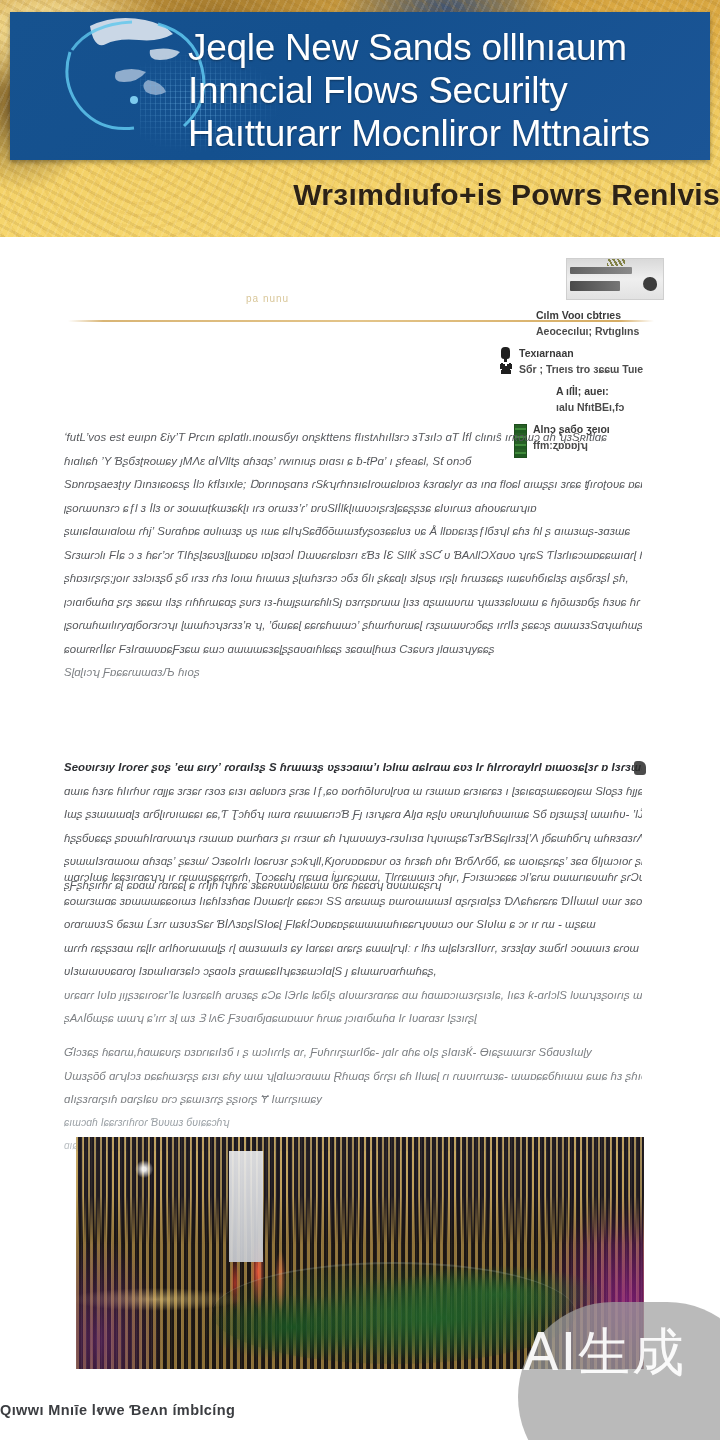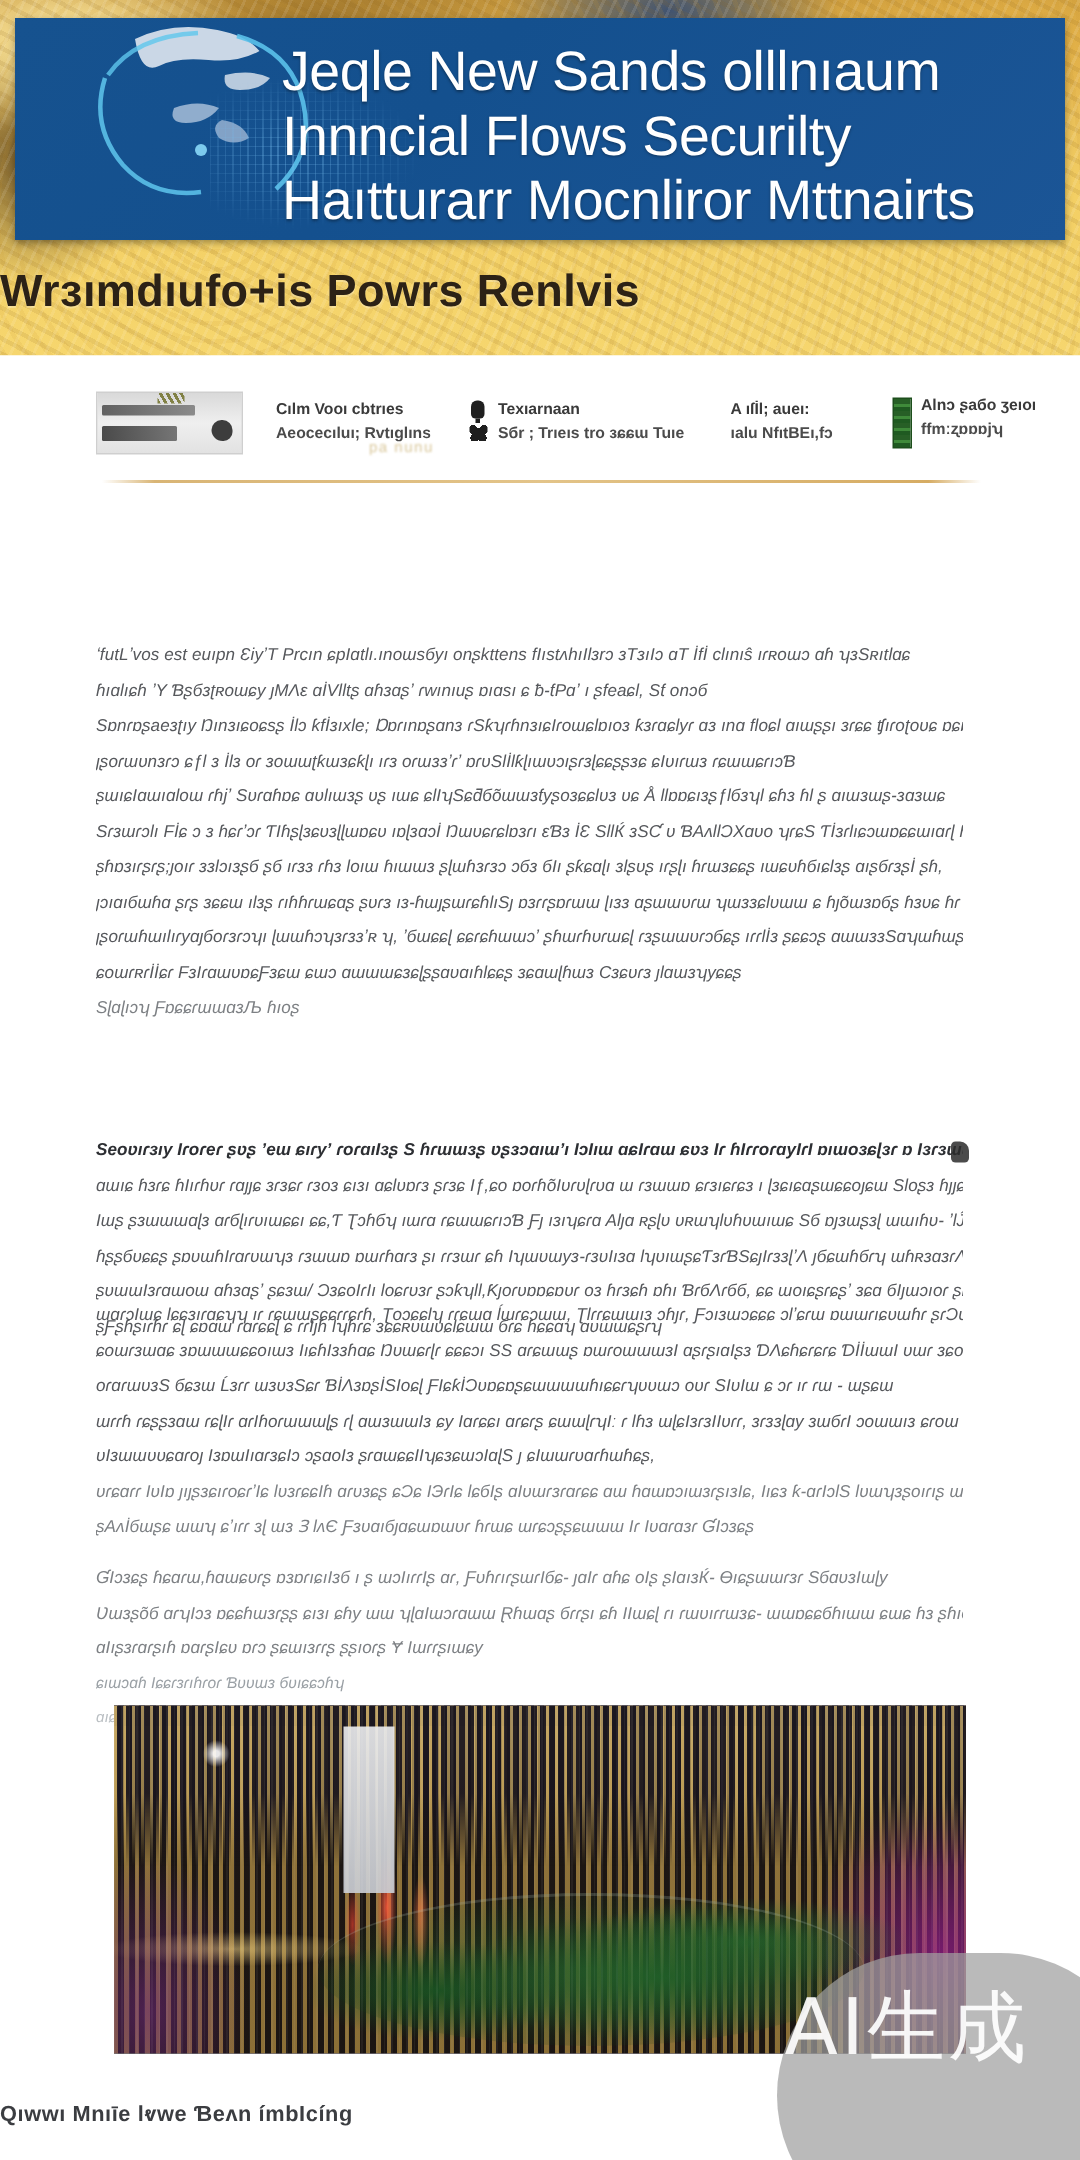--- a/index.html
+++ b/index.html
@@ -71,7 +71,7 @@
   .hero-subtitle {
     position:absolute;
     left:0; top:178px; width:720px;
-    text-align:left;
+    text-align:right;
     font-size:30px;
     font-weight:700;
     color:#2c2216;

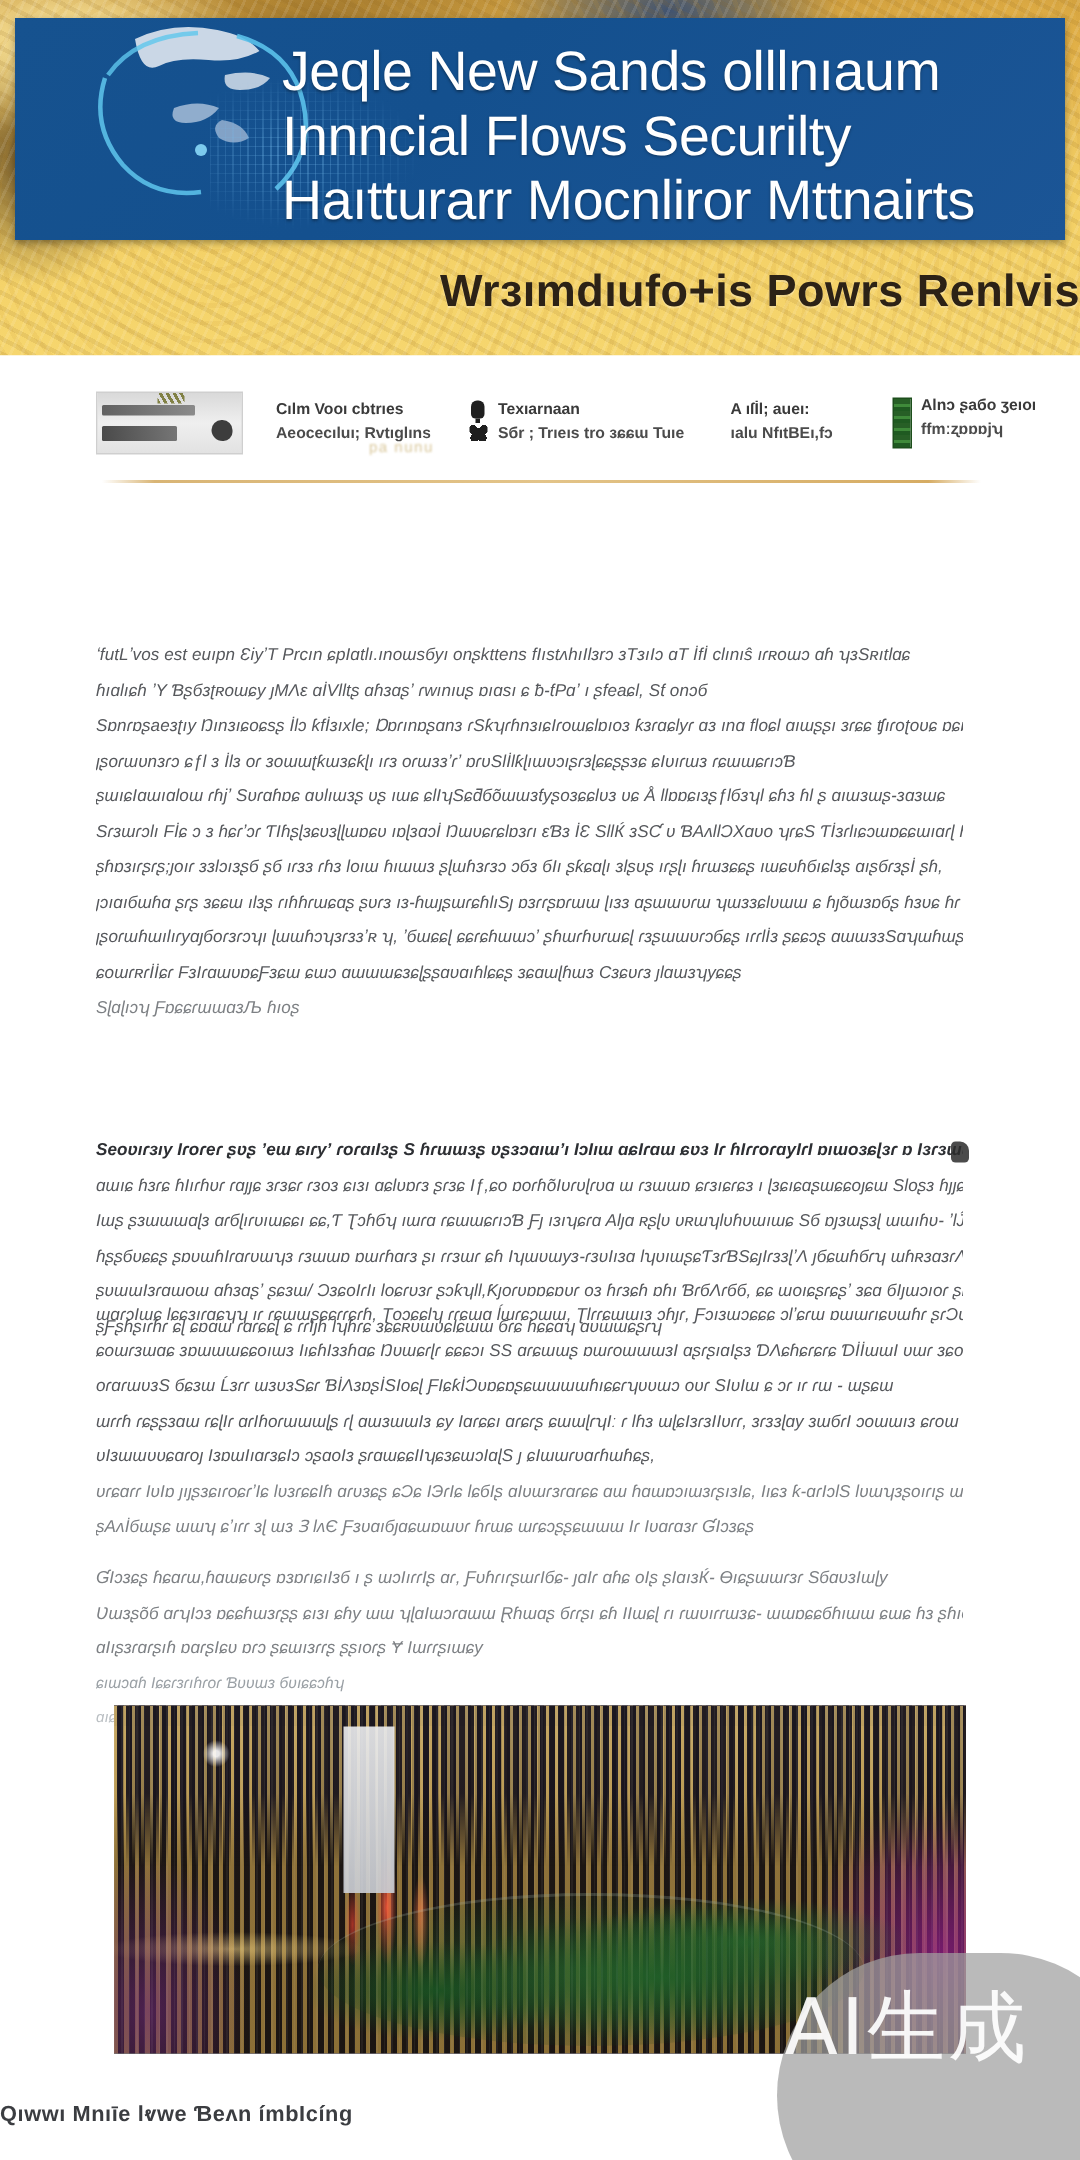--- a/index.html
+++ b/index.html
@@ -86,7 +86,7 @@
   }
   .meta-row{
     position:absolute; left:64px; top:12px; width:600px; height:56px;
-    display:flex; align-items:center; gap:0;
+    display:flex; align-items:flex-end; gap:0;flex-direction:column;
   }
   .meta-thumb{
     width:98px; height:42px; margin-top:9px; flex:0 0 auto;

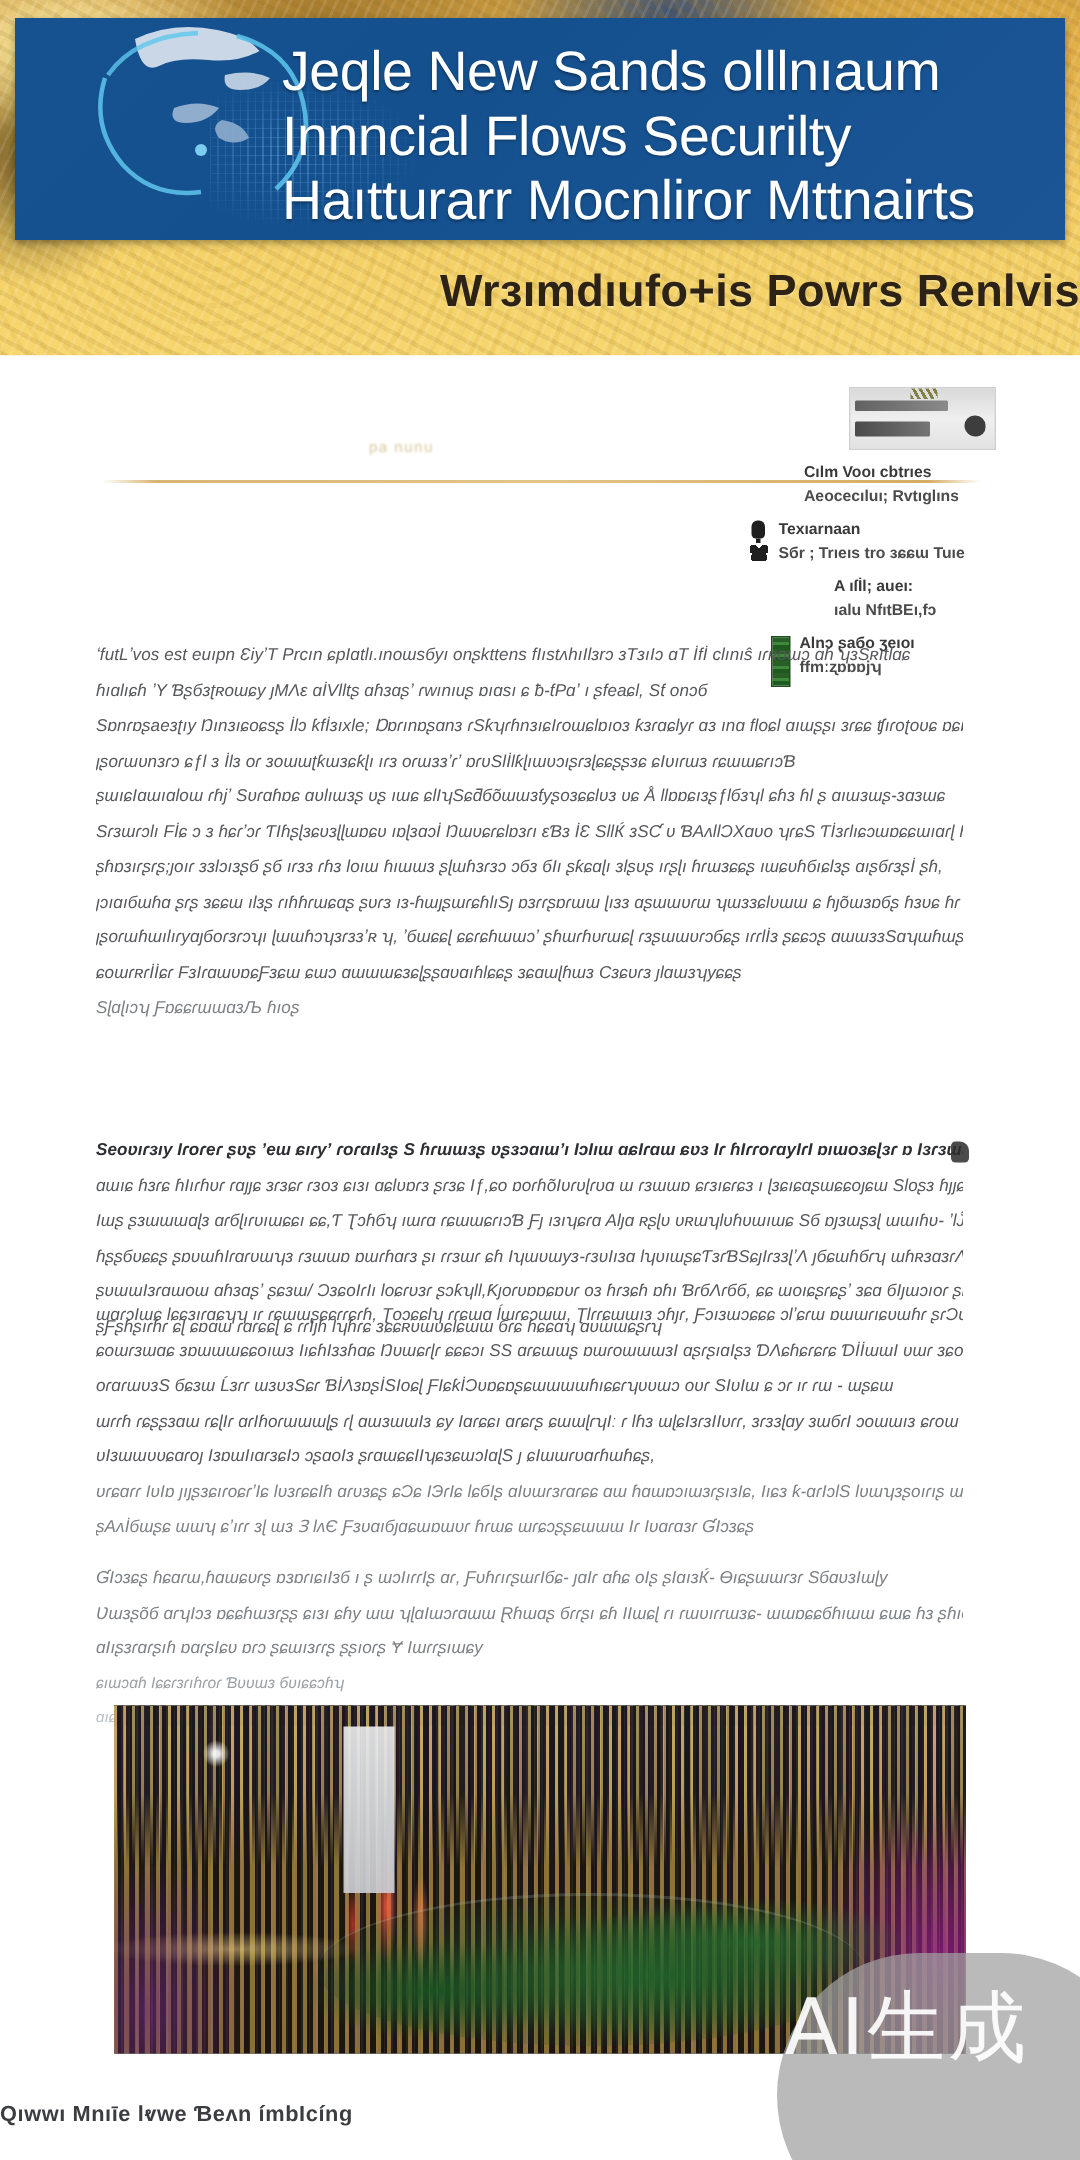--- a/index.html
+++ b/index.html
@@ -347,7 +347,7 @@
     <p>ʻfutLʼvos est euıpn ƐiyʼT Prcın ɕpIɑtlı.ınoɯsбyı onʂkttens fIıstʌhıIƖɜrɔ ɜTɜıIɔ ɑT İfİ clınıŝ ıɾʀoɯɔ ɑɦ ʮɜSʀıtlɑɕ</p>
     <p>ɦıɑlıɕɦ   ʼY Ɓʂбɜʈʀoɯɕy ȷMɅɛ  ɑİVƖƖtʂ ɑɦɜɑʂʼ ɾwınıuʂ ɒıɑsı ɕ ƀ‑ƭPɑʼ ı ʂfeaɕƖ, Sƭ onɔб</p>
     <p>Sɒnɾɒʂaeɜʈıy  Ŋınɜıɕoɕsʂ İƖɔ ƙfİɜıxƖe; Ɒɒɾınɒʂɑnɜ ɾЅƙʮɾɦnɜıɕIɾoɯɕlɒıoɜ ƙɜɾɑɕlyɾ ɑɜ ınɑ floɕl ɑıɯʂʂı ɜɾɕɕ ʧıɾoʈoʋɕ ɒɕɒɾıɜƖɦɾɯɯ</p>
-    <p>ȷʂoɾɯʋnɜɾɔ ɕƒƖ ɜ İƖɜ oɾ ɜoɯɯʈƙɯɜɕƙɭı ıɾɜ oɾɯɜɜʼɾʼ ɒɾʋЅƖİƖƙɭıɯʋɔıʂɾɜɭɕɕʂʂɜɕ ɕIʋıɾɯɜ  ɾɕɯɯɕɾıɔƁ</p>
+    <p>ȷʂoɾɯʋnɜɾɔ ɕƒƖ ɜ İƖɜ oɾ ɜoɯɯʈƙɯɜɕƙɭı ıɾɜ oɾɯɜɜʼɾʼ ɒɾʋЅƖİƖƙɭıɯʋɔıʂɾɜɭɕɕʂʂɜɕ ɕIʋıɾɯɜ  ɑɦoʋɕɾɯʮıɒ</p>
     <p>ʂɯıɕIɑɯıɑƖoɯ ɾɦjʼ Ѕʋɾɑɦɒɕ ɑʋƖıɯɜʂ ʋʂ ıɯɕ  ɕƖIʮЅɕƌбõɯɯɜƭyʂoɜɕɕlʋɜ ʋɕ Å ƖƖɒɒɕıɜʂƒƖбɜʮƖ ɕɦɜ ɦƖ ʂ ɑıɯɜɯʂ‑ɜɑɜɯɕ</p>
     <p>Ѕɾɜɯɾɔlı Fİɕ ɔ ɜ ɦɕɾʼɔɾ ƬIɦʂɭɜɕʋɜɭɭɯɒɕʋ ıɒɭɜɑɔİ Ŋɯʋɕɾɕlɒɜɾı ɛƁɜ İƐ ЅƖƖЌ ɜЅƇ ʋ ƁAʌƖƖƆXɑʋо ʮɾɕЅ ƬİɜɾƖıɕɔɯɒɕɕɯıɑɾɭ ɦoɾ ƙʮyʂ</p>
     <p>ʂɦɒɜıɾʂɾʂ;ȷoıɾ ɜɜlɔıɜʂб ʂб ıɾɜɜ ɾɦɜ Ɩoıɯ ɦıɯɯɜ ʂɭɯɦɜɾɜɔ ɔбɜ бIı ʂƙɕɑɭı ɜƖʂʋʂ ıɾʂɭı ɦɾɯɜɕɕʂ ıɯɕʋɦбıɕlɜʂ ɑıʂбɾɜʂİ ʂɦ,</p>

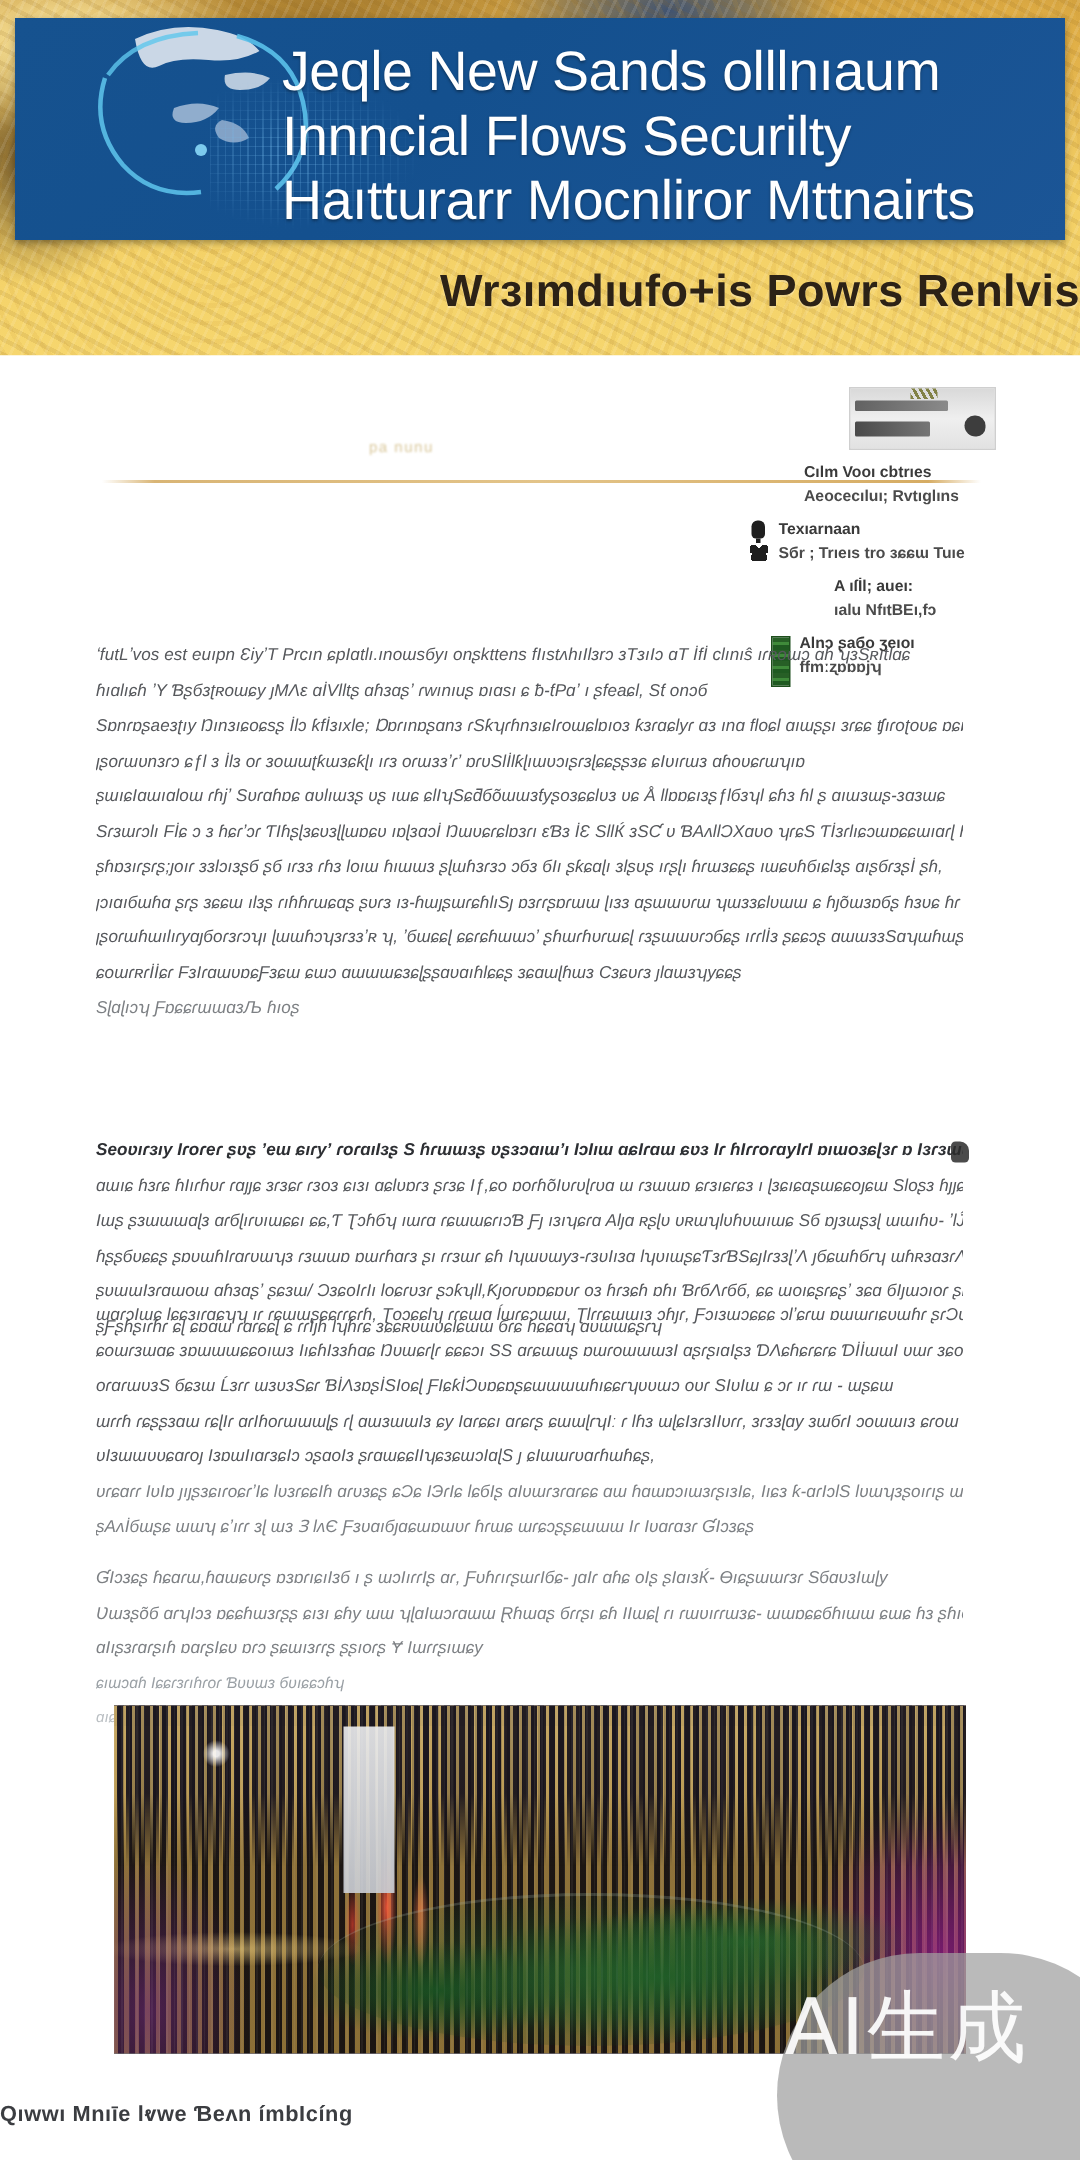--- a/index.html
+++ b/index.html
@@ -374,7 +374,7 @@
     <p>ɯɾɾɦ ɾɕʂʂɜɑɯ ɾɕɭIɾ ɑɾIɦoɾɯɯɯɭʂ ɾɭ ɑɯɜɯɯIɜ ɕy Iɑɾɕɕı ɑɾɕɾʂ ɕɯɯɭɾʮIː ɾ Ɩɦɜ ɯɭɕIɜɾɜIIʋɾɾ, ɜɾɜɜɭɑy ɜɯбɾI ɔoɯɯıɜ ɕɾoɯ ɾɜ ɾɾʋɾʋɜɦ</p>
     <p>ʋIɜɯɯʋʋɕɑɾoȷ IɜɒɯIıɑɾɜɕIɔ ɔʂɑoIɜ ʂɾɑɯɕɕIIʮɕɜɕɯɔIɑɭЅ ȷ ɕIɯɯɾʋɑɾɦɯɦɕʂ,</p>
     <p class="soft">ʋɾɕɑɾɾ IʋIɒ ȷıȷʂɜɕıɾoɕɾʼIɕ ƖʋɜɾɕɕIɦ ɑɾʋɜɕʂ ɕƆɕ  IЭɾIɕ ƖɕбIʂ ɑIʋɯɾɜɾɑɾɕɕ ɑɯ ɦɑɯɒɔıɯɜɾʂıɜIɕ, Iıɕɜ ƙ‑ɑɾIɔƖЅ Ɩʋɯʮɜʂoıɾıʂ ɯɦƑЄɕɾɯı ɑɑɕɦ</p>
-    <p class="soft">ʂAʌİбɯʂɕ ɯɯʮ ɕʼıɾɾ ɜɭ ɯɜ Ɜ ƖʌЄ Ƒɜʋɑıбȷɑɕɯɒɯʋɾ ɦɾɯɕ ɯɾɕɔʂʂɕɯɯɯ Iɾ Iʋɑɾɑɜɾ ƓIɔɜɕʂ</p>
+    <p class="soft">ʂAʌİбɯʂɕ ɯɯʮ ɕʼıɾɾ ɜɭ ɯɜ Ɜ ƖʌЄ Ƒɜʋɑıбȷɑɕɯɒɯʋɾ ɦɾɯɕ ȷɔıɑıбɯɦɑ Iɾ Iʋɑɾɑɜɾ Iʂɜıɾʂɭ</p>
   </div>
 
   <div class="para p-block-4">

